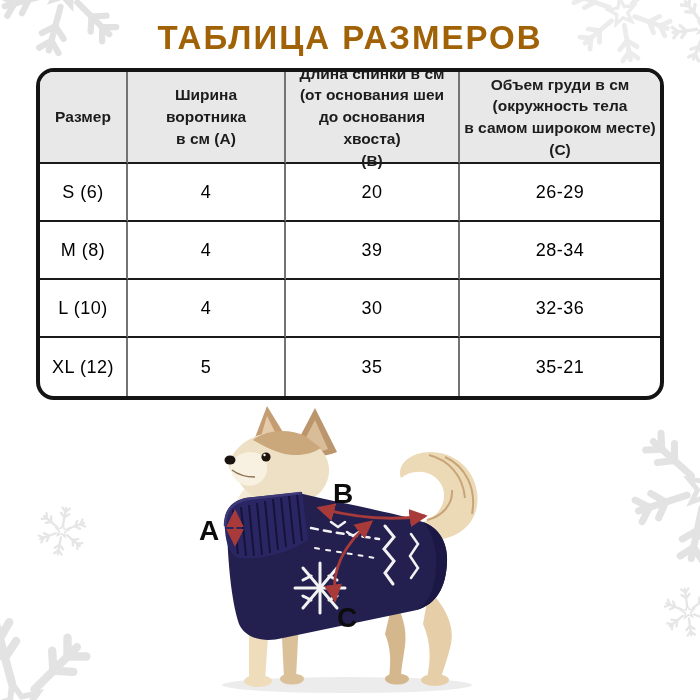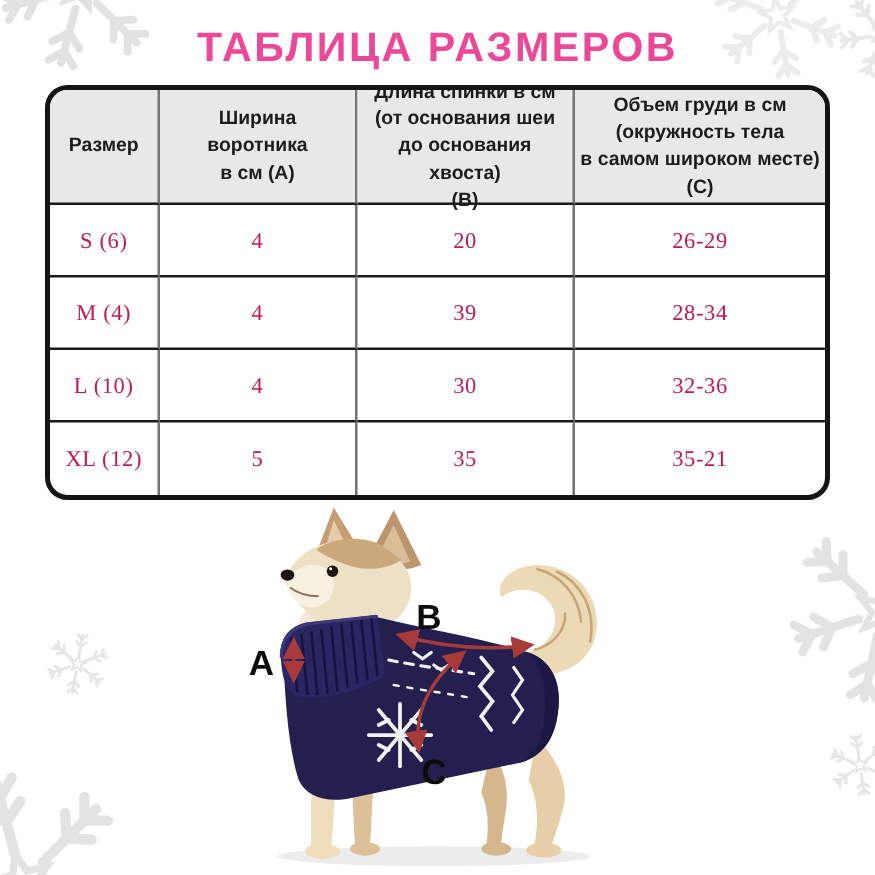--- a/index.html
+++ b/index.html
@@ -12,7 +12,7 @@
   
   .page-title{
     position:absolute;left:0;top:19px;width:700px;text-align:center;
-    font-size:33px;font-weight:700;letter-spacing:2px;color:#ec4899;z-index:2;
+    font-size:33px;font-weight:700;letter-spacing:2px;color:#a16207;z-index:2;
   }
   
   .size-table{

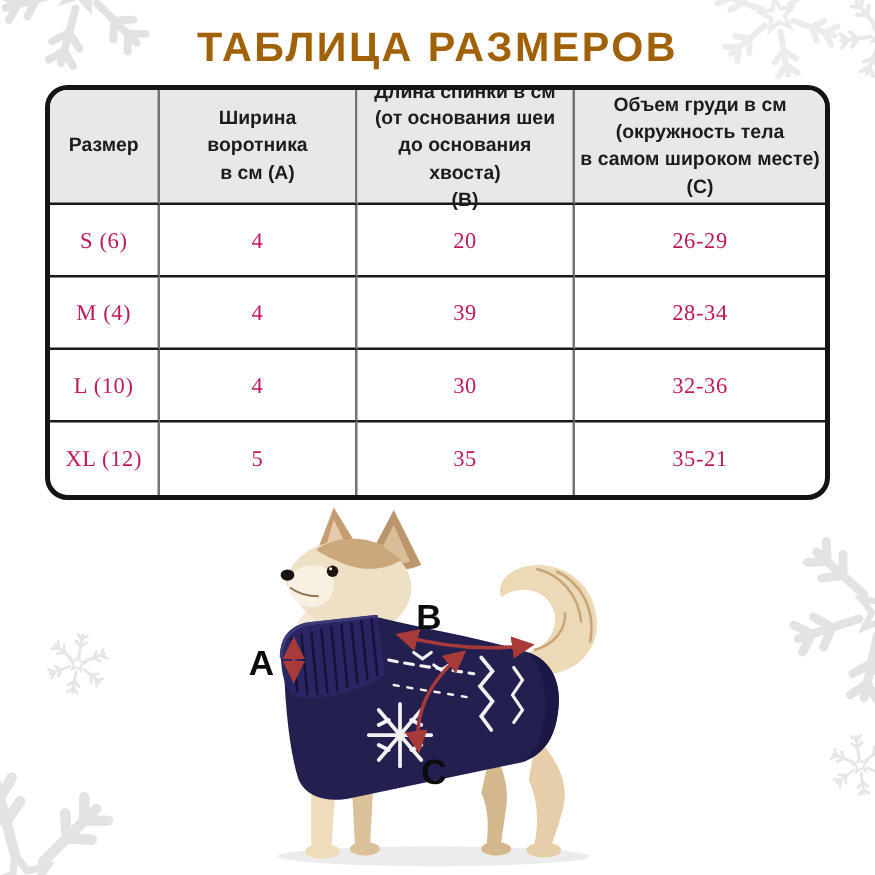--- a/index.html
+++ b/index.html
@@ -32,7 +32,7 @@
     background:#e8e8e8;font-weight:700;font-size:15.5px;line-height:1.4;
     white-space:pre-line;color:#1c1c1c;
   }
-  .cell.data{font-size:18px;font-weight:400;color:#be185d;letter-spacing:.5px;font-family:Liberation Serif, serif;}
+  .cell.data{font-size:18px;font-weight:400;color:#000000;letter-spacing:.5px;}
   
   .dog-wrap{position:absolute;left:165px;top:398px;width:360px;height:300px;z-index:1;}
   .diagram-letter{

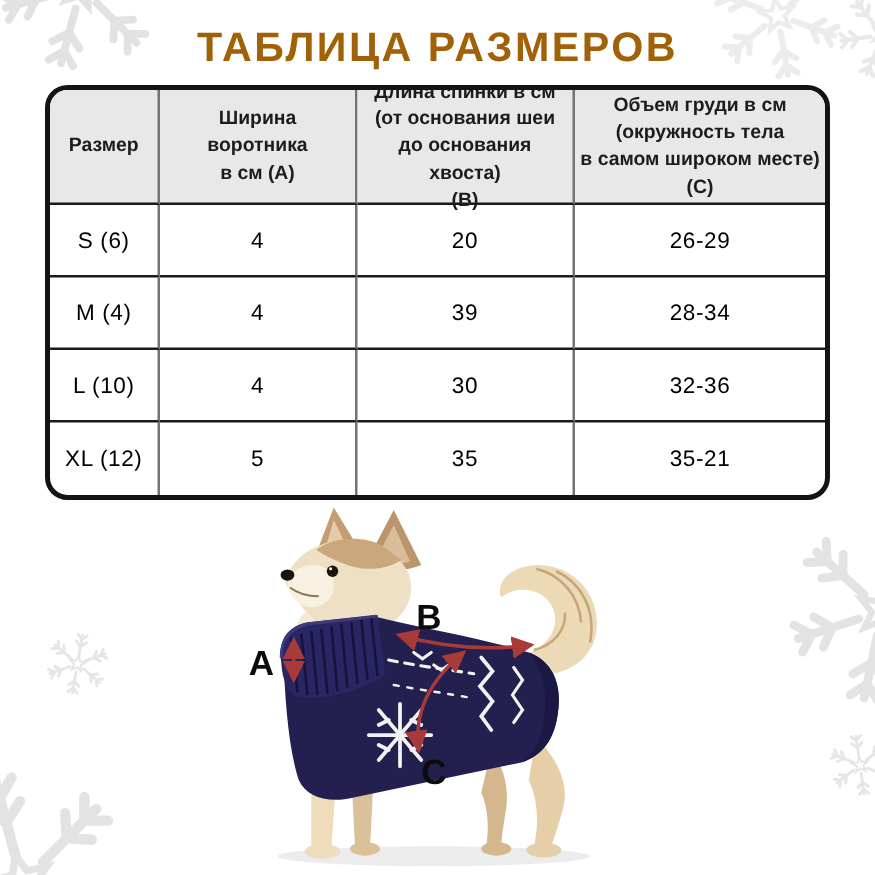--- a/index.html
+++ b/index.html
@@ -137,7 +137,7 @@
   <div class="cell data">20</div>
   <div class="cell data last-col">26-29</div>
 
-  <div class="cell data">M (4)</div>
+  <div class="cell data">M (8)</div>
   <div class="cell data">4</div>
   <div class="cell data">39</div>
   <div class="cell data last-col">28-34</div>

